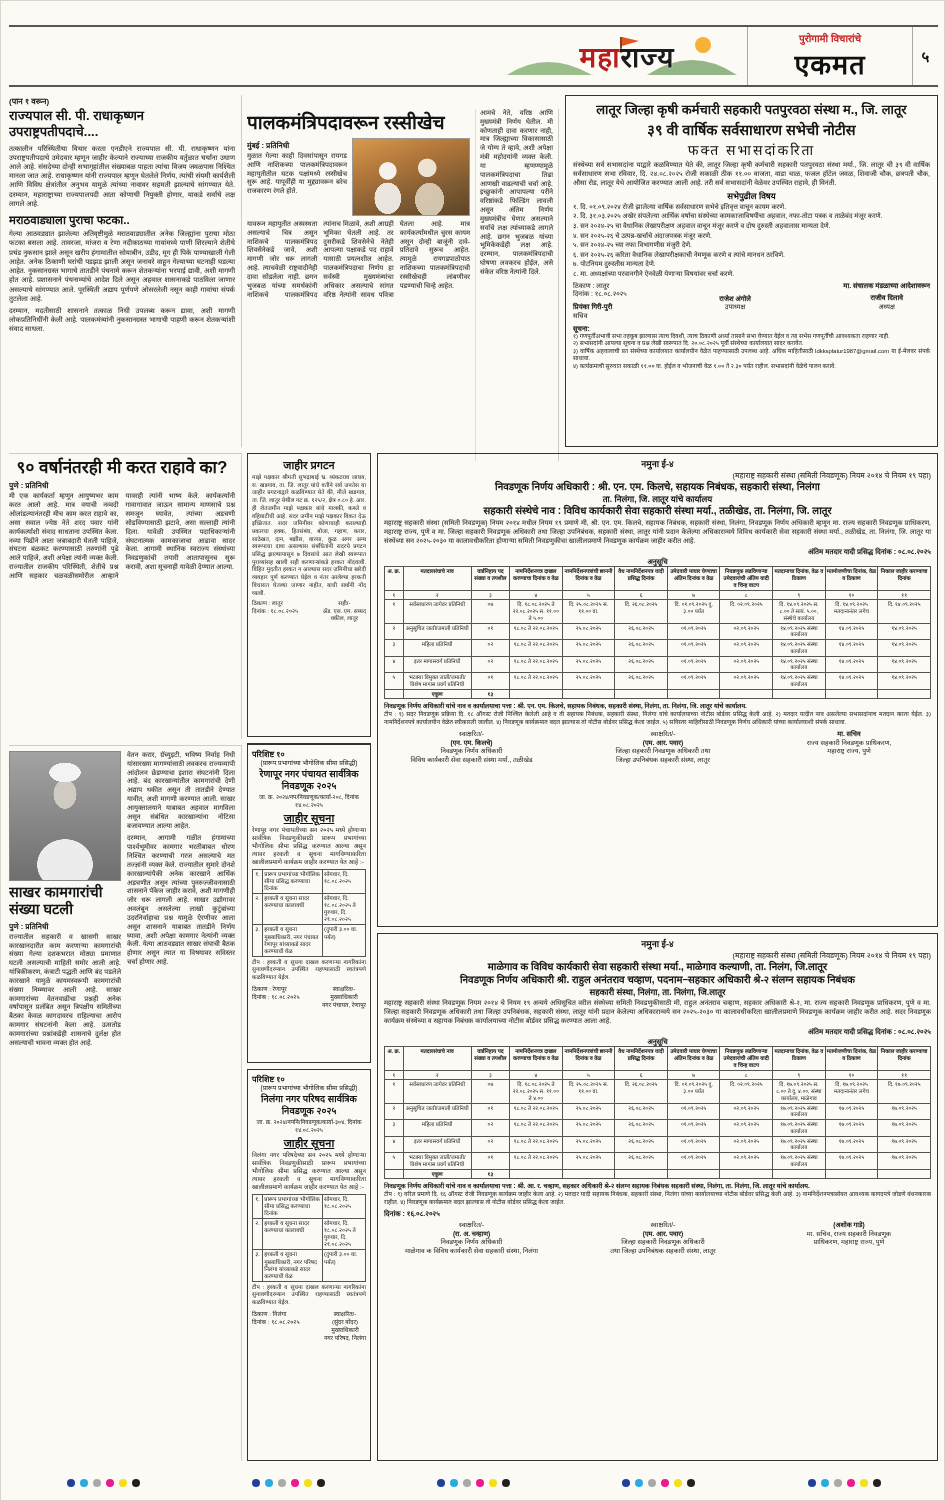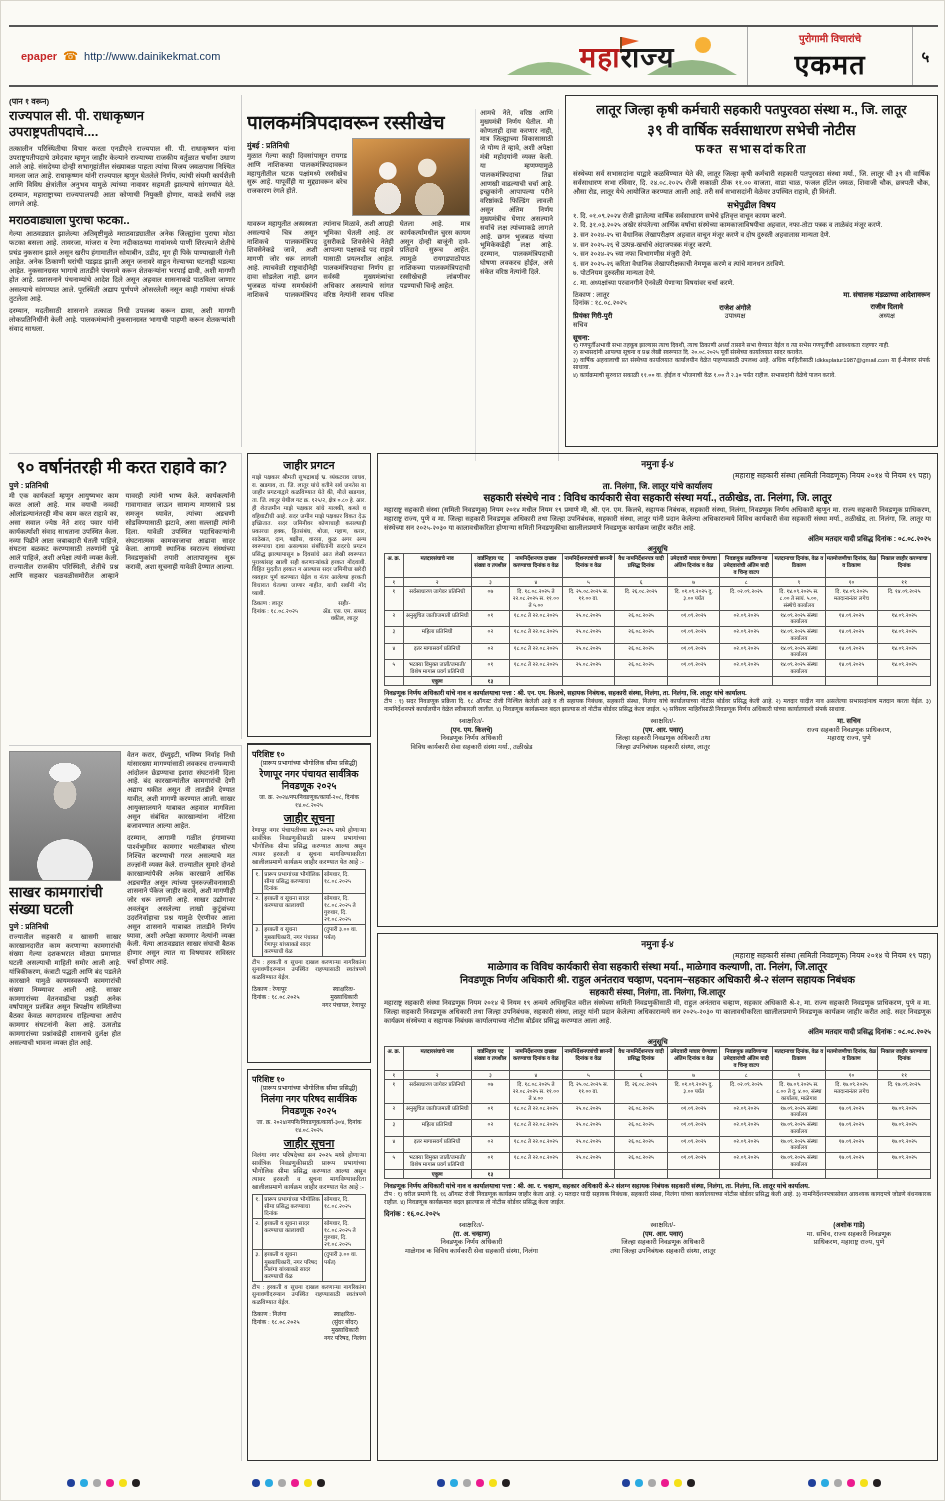--- a/index.html
+++ b/index.html
@@ -145,11 +145,6 @@
 
   <div class="block masthead">
     <div class="h-left">
-      <div class="h-epaper">
-        <span class="ep">epaper</span>
-        <span class="ph">☎</span>
-        <span class="url">http://www.dainikekmat.com</span>
-      </div>
     </div>
     <div class="h-logo">
       <svg width="230" height="52" viewBox="0 0 230 52">

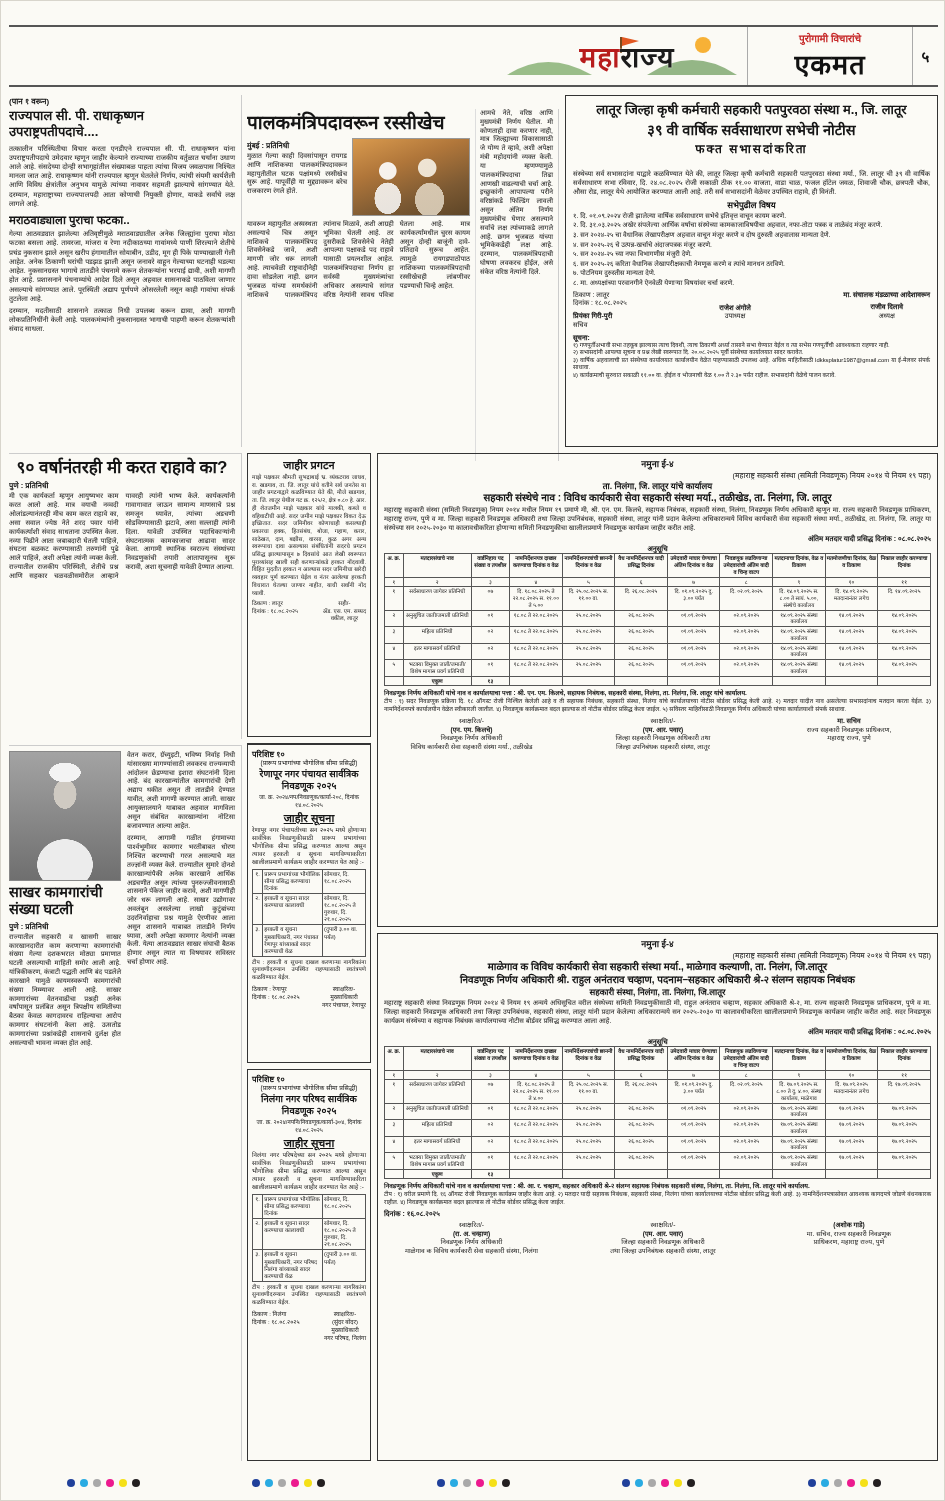--- a/index.html
+++ b/index.html
@@ -59,7 +59,7 @@
   .n39 { left:564px; top:94px; width:373px; height:352px; border:1px solid #333; padding:4px 7px; background:#fcfbf6; }
   .n39-org { font-size:13px; font-weight:bold; text-align:center; }
   .n39-title { font-size:14.5px; font-weight:bold; text-align:center; margin:1px 0; }
-  .n39-sub { font-size:12px; font-weight:bold; text-align:center; letter-spacing:2px; margin-bottom:13px; }
+  .n39-sub { font-size:14px; font-weight:normal; text-align:center; letter-spacing:2px; margin-bottom:2px; }
   .n39-intro { font-size:6.9px; line-height:1.3; text-align:justify; }
   .n39-ah { font-size:8.5px; font-weight:bold; text-align:center; margin:2px 0; }
   .agenda .li { font-size:6.7px; line-height:1.28; text-align:justify; margin-bottom:1px; }

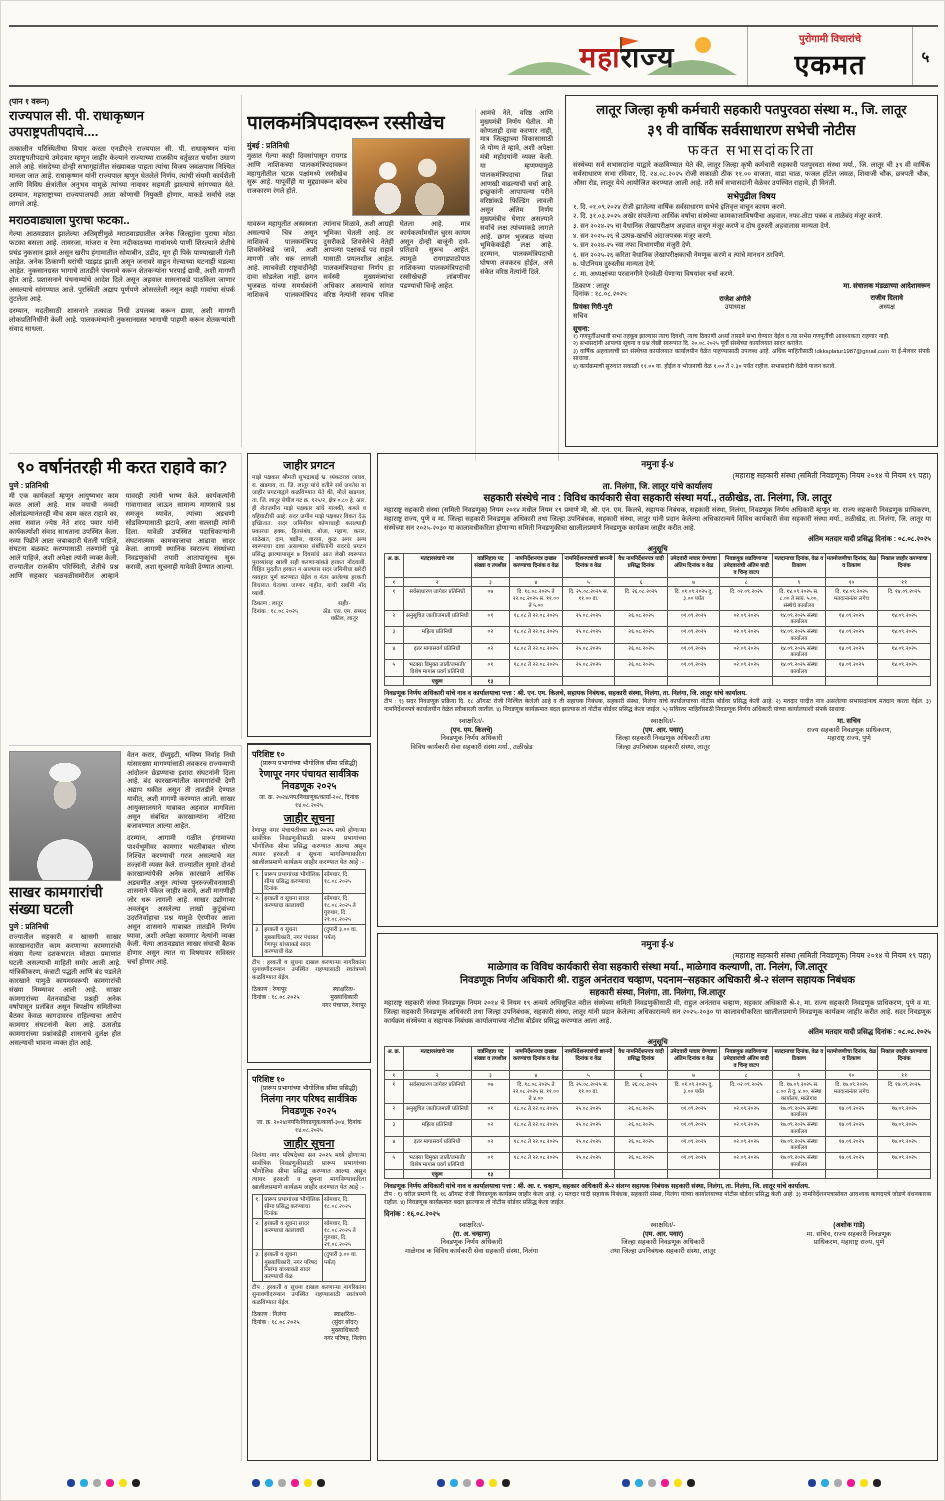--- a/index.html
+++ b/index.html
@@ -257,6 +257,7 @@
   <div class="block namuna1">
     <div class="nm-form">नमुना ई-४</div>
     <div class="nm-rule">(महाराष्ट्र सहकारी संस्था (समिती निवडणूक) नियम २०१४ चे नियम १९ पहा)</div>
+    <div class="nm-line-b">निवडणूक निर्णय अधिकारी : श्री. एन. एम. किलचे, सहायक निबंधक, सहकारी संस्था, निलंगा</div>
     <div class="nm-line">ता. निलंगा, जि. लातूर यांचे कार्यालय</div>
     <div class="nm-line-b">सहकारी संस्थेचे नाव : विविध कार्यकारी सेवा सहकारी संस्था मर्या., तळीखेड, ता. निलंगा, जि. लातूर</div>
     <div class="nm-intro">महाराष्ट्र सहकारी संस्था (समिती निवडणूक) नियम २०१४ मधील नियम १९ प्रमाणे मी, श्री. एन. एम. किलचे, सहायक निबंधक, सहकारी संस्था, निलंगा, निवडणूक निर्णय अधिकारी म्हणून मा. राज्य सहकारी निवडणूक प्राधिकरण, महाराष्ट्र राज्य, पुणे व मा. जिल्हा सहकारी निवडणूक अधिकारी तथा जिल्हा उपनिबंधक, सहकारी संस्था, लातूर यांनी प्रदान केलेल्या अधिकारान्वये विविध कार्यकारी सेवा सहकारी संस्था मर्या., तळीखेड, ता. निलंगा, जि. लातूर या संस्थेच्या सन २०२५-२०३० या कालावधीकरिता होणाऱ्या समिती निवडणुकीचा खालीलप्रमाणे निवडणूक कार्यक्रम जाहीर करीत आहे.</div>

